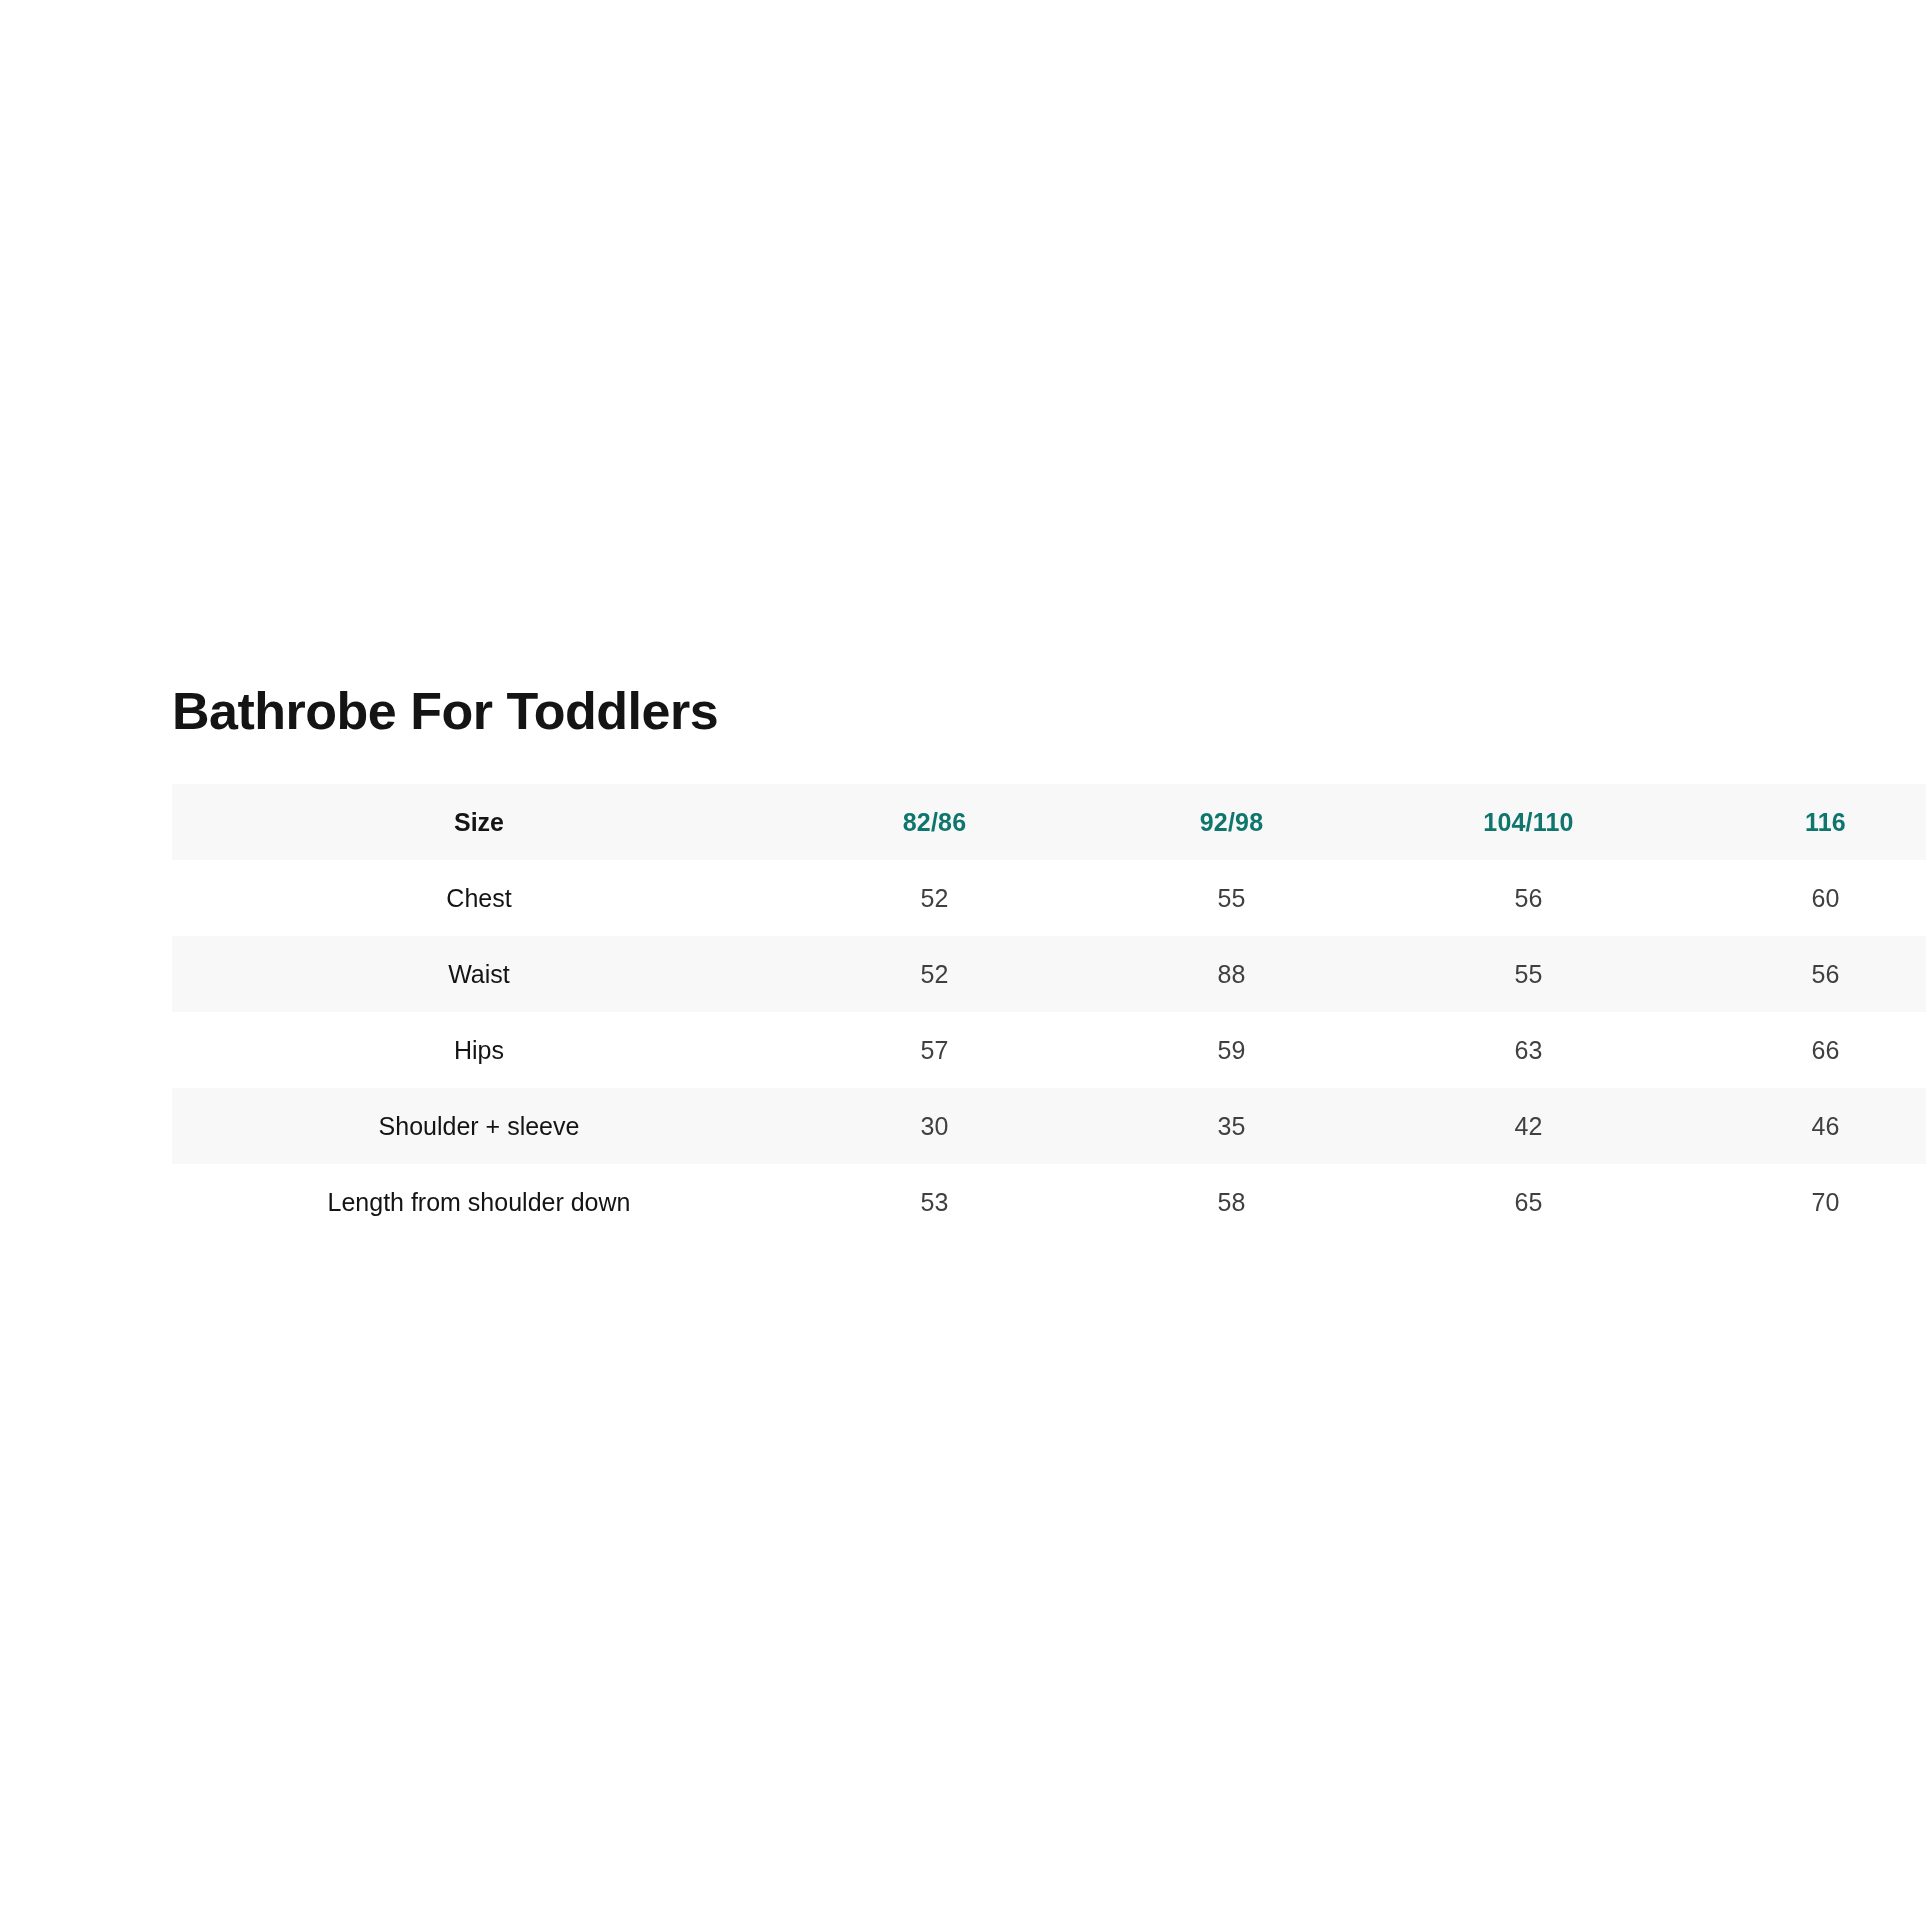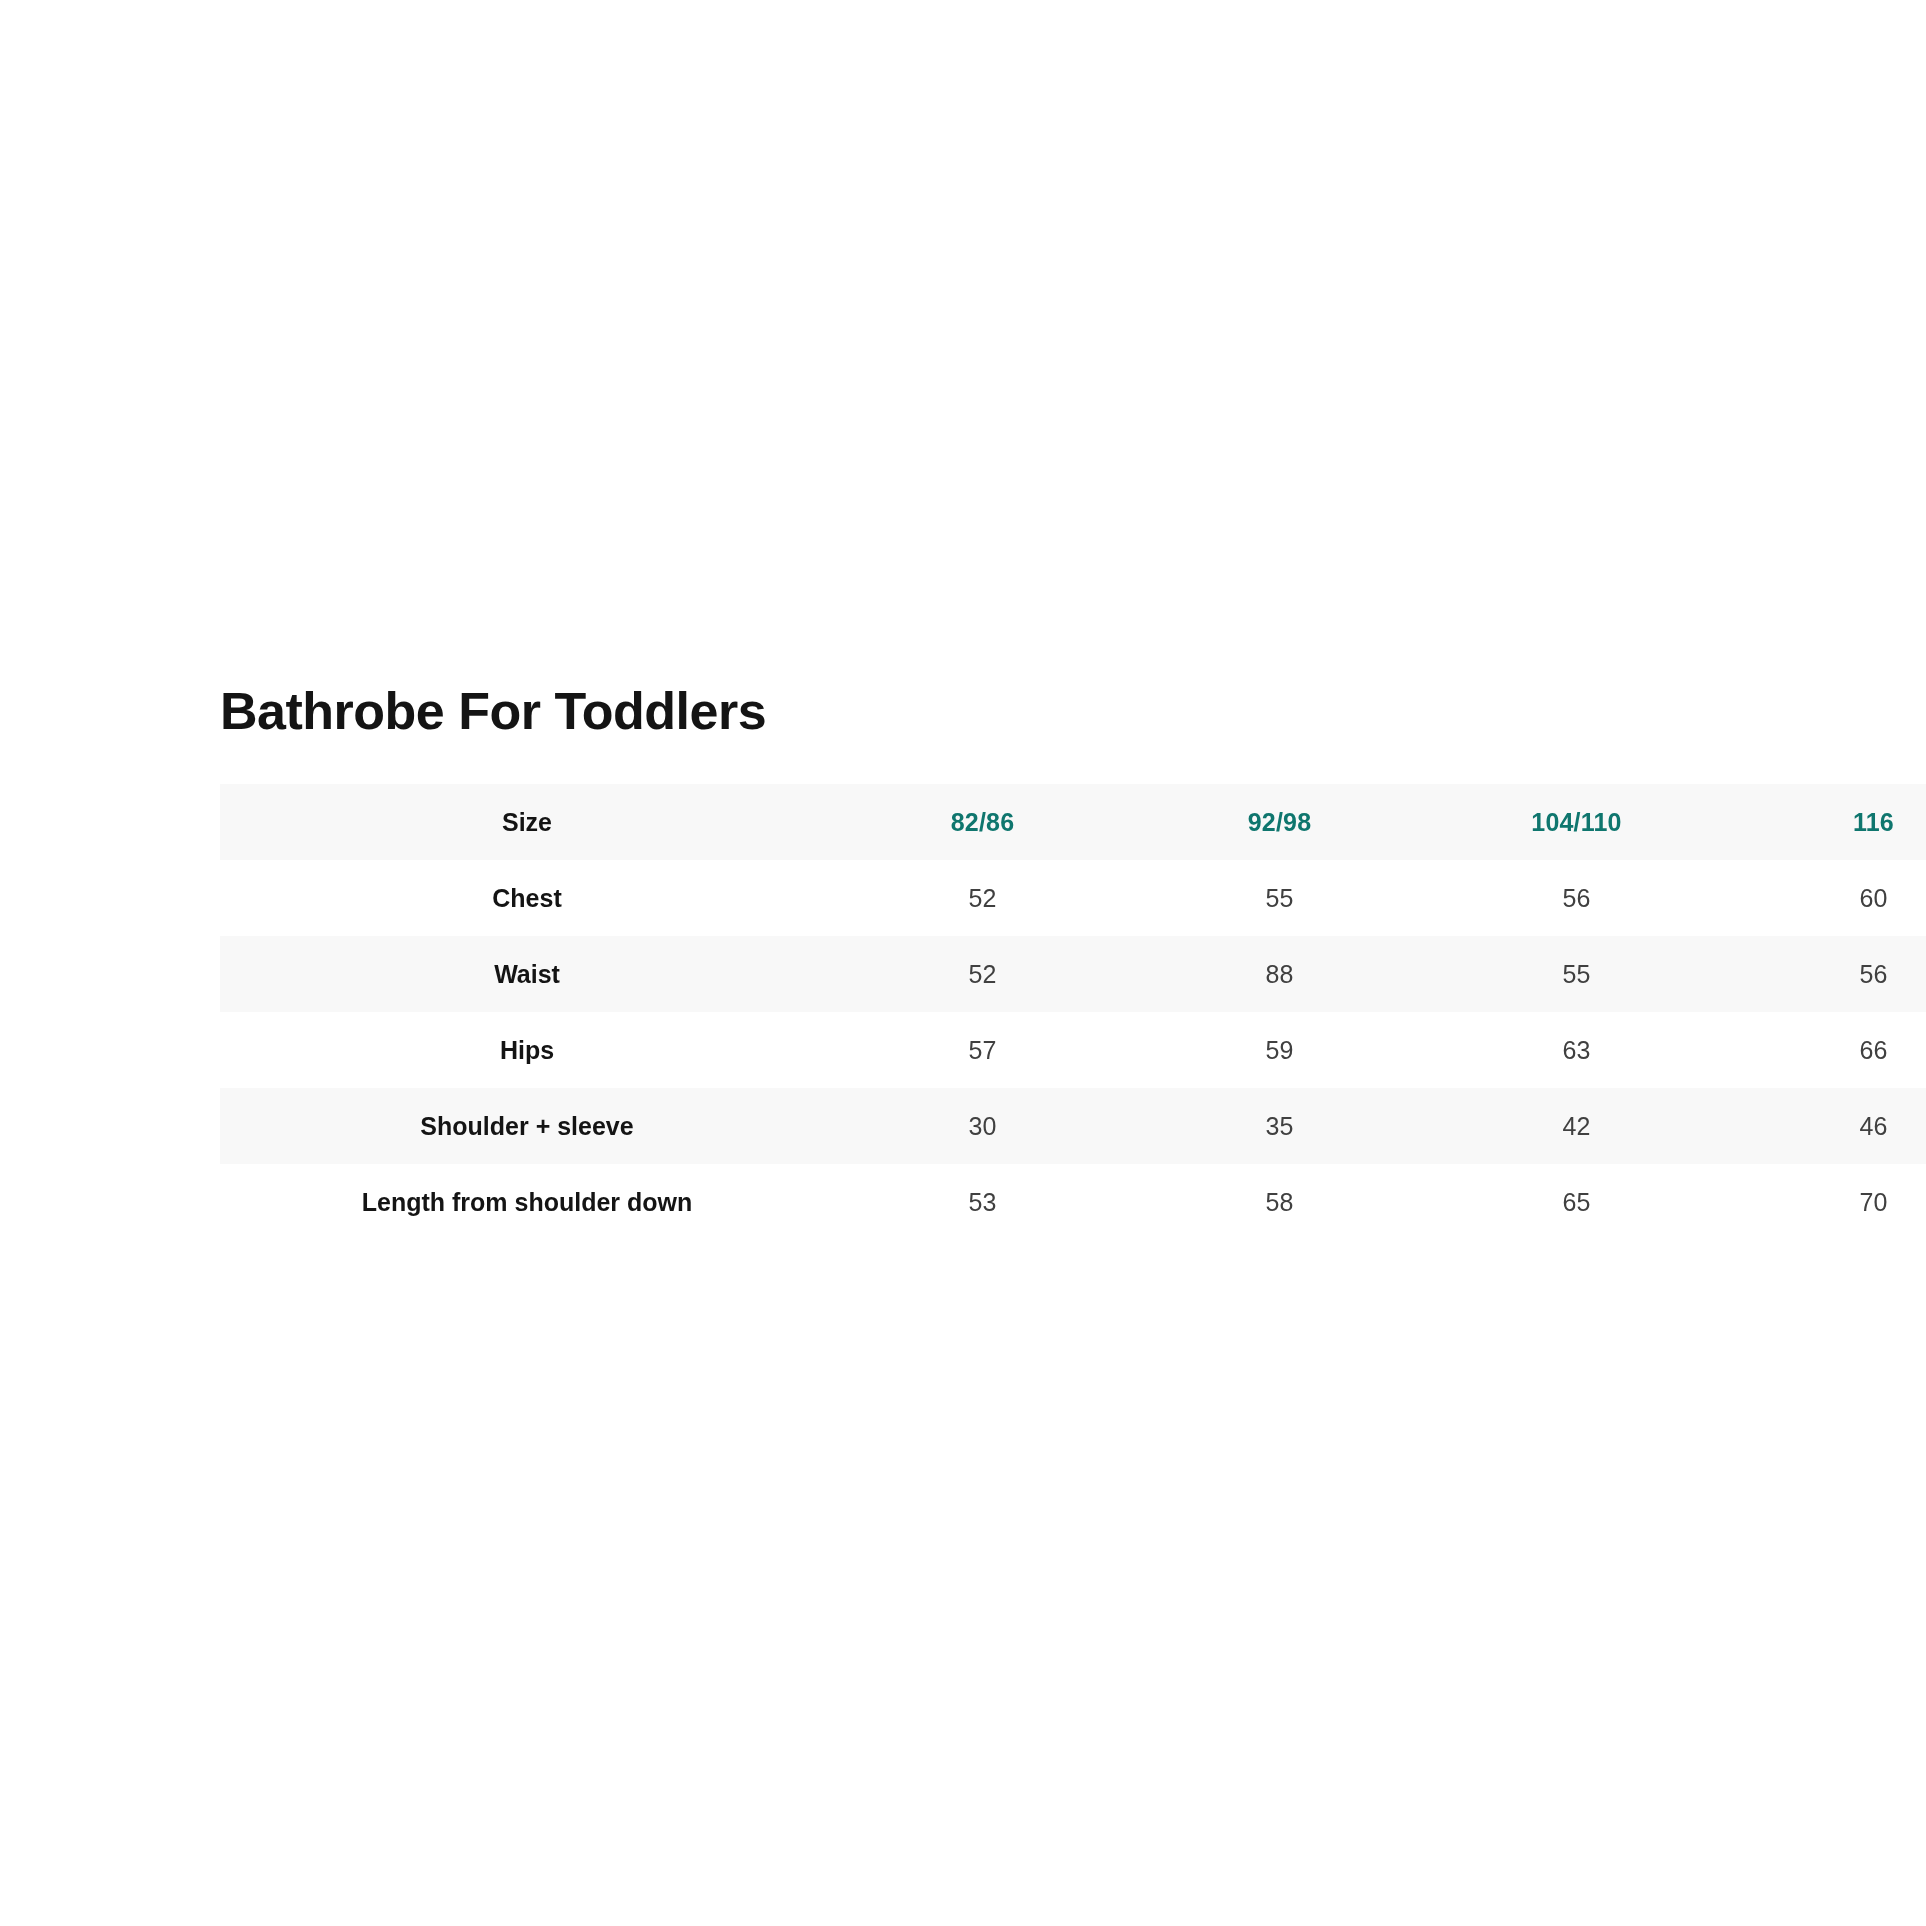--- a/index.html
+++ b/index.html
@@ -24,7 +24,6 @@
     left: 172px;
     top: 683px;
     width: 1604px;
-    margin-left: 48px;
   }
   .title {
     font-size: 52px;

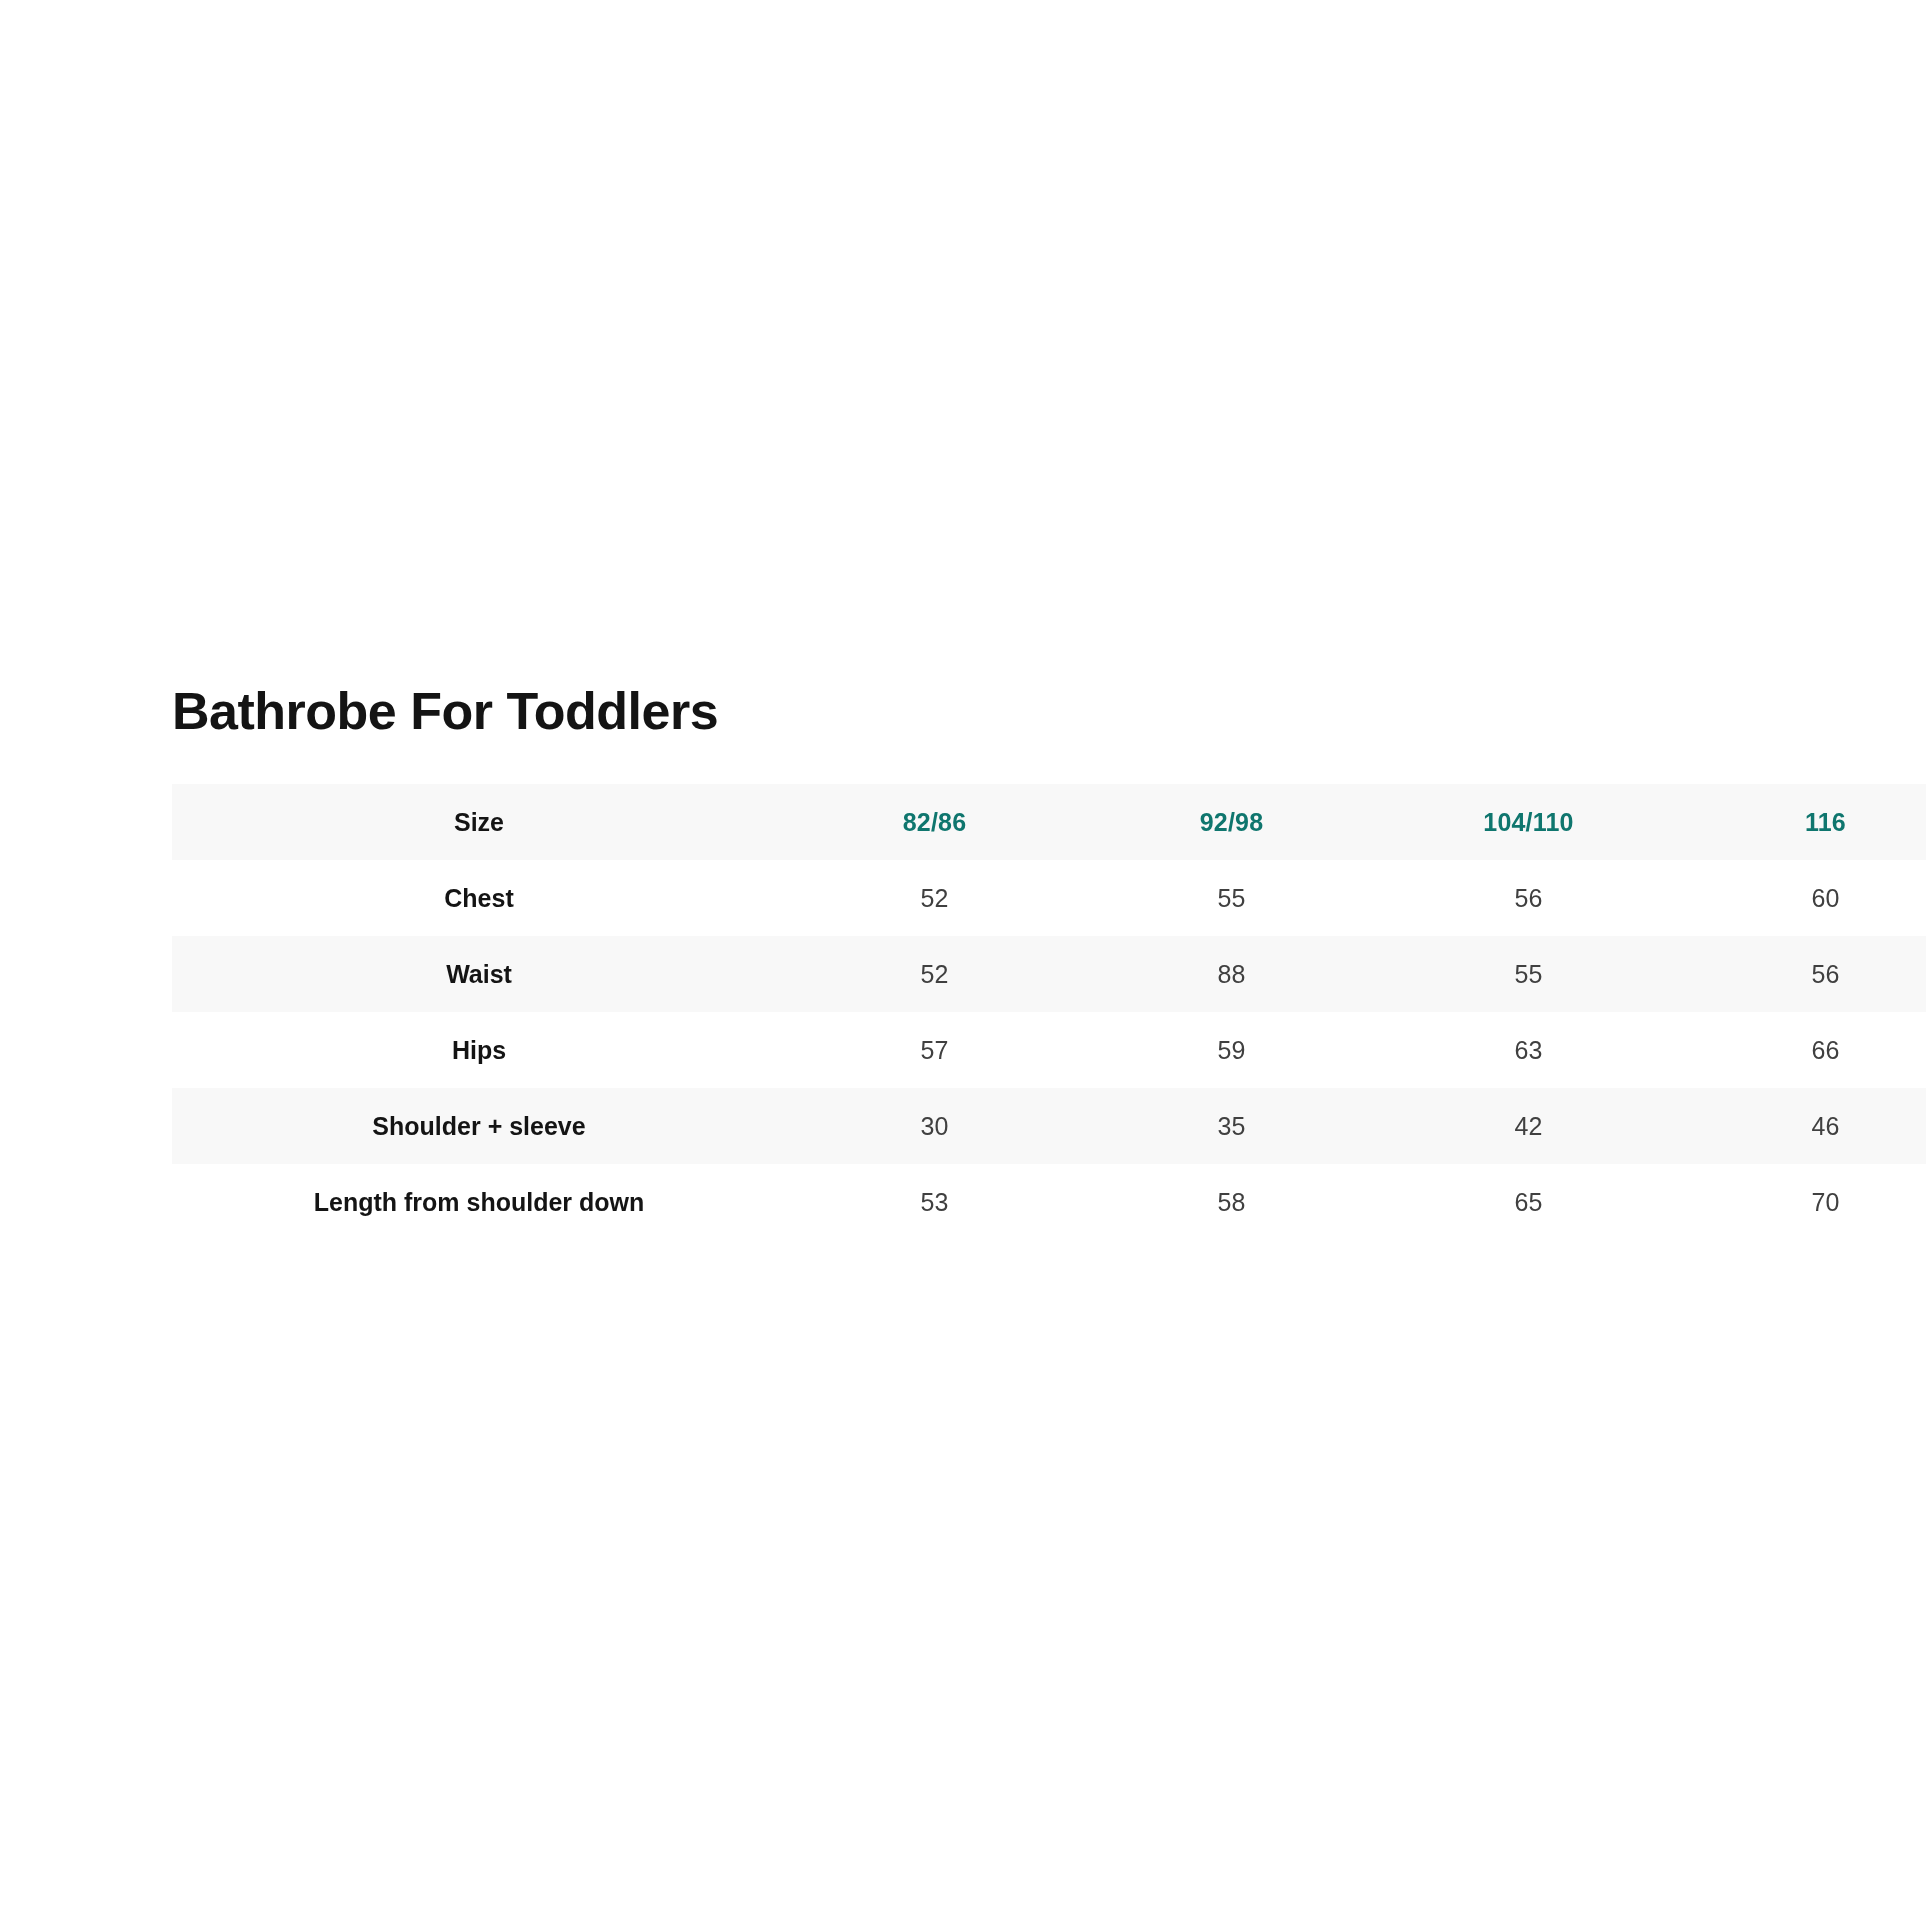--- a/index.html
+++ b/index.html
@@ -65,7 +65,7 @@
     letter-spacing: 0.2px;
   }
   td.row-label {
-    font-weight: bold;
+    font-weight: normal;
     color: #141414;
     padding-left: 4px;
   }

